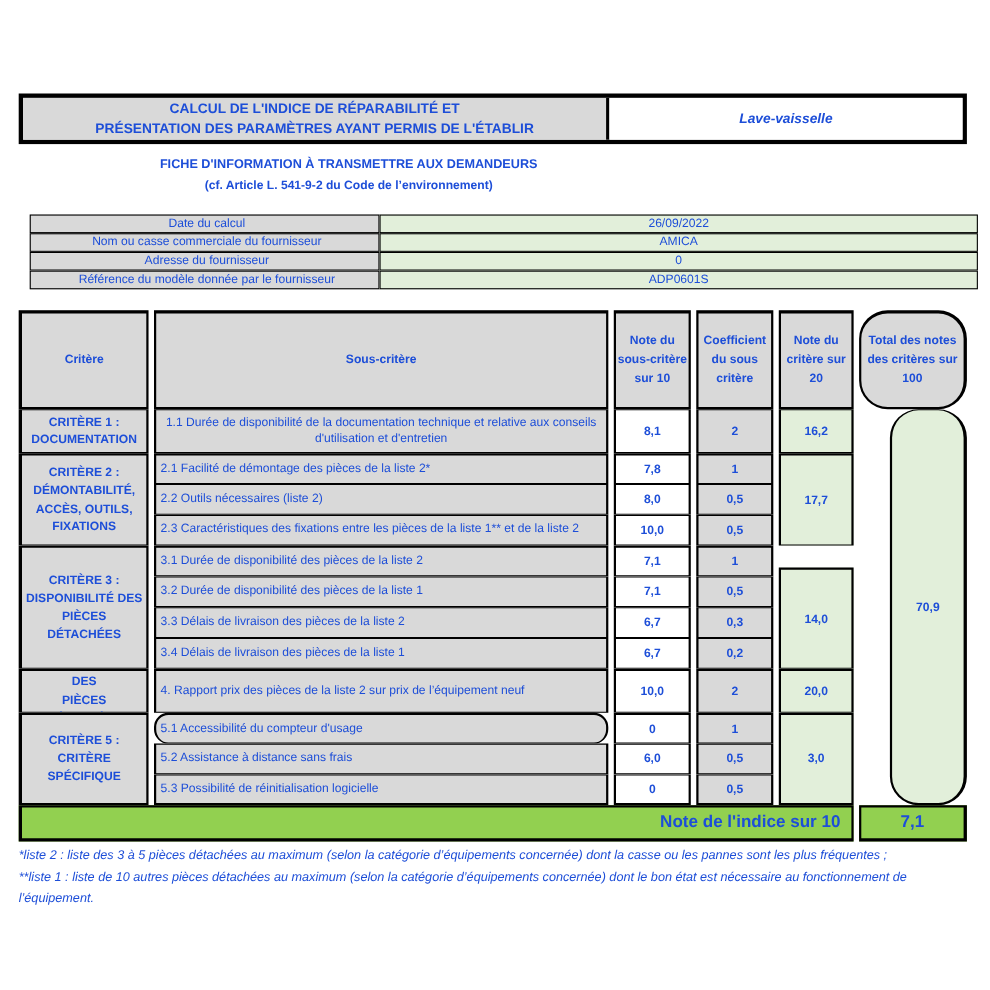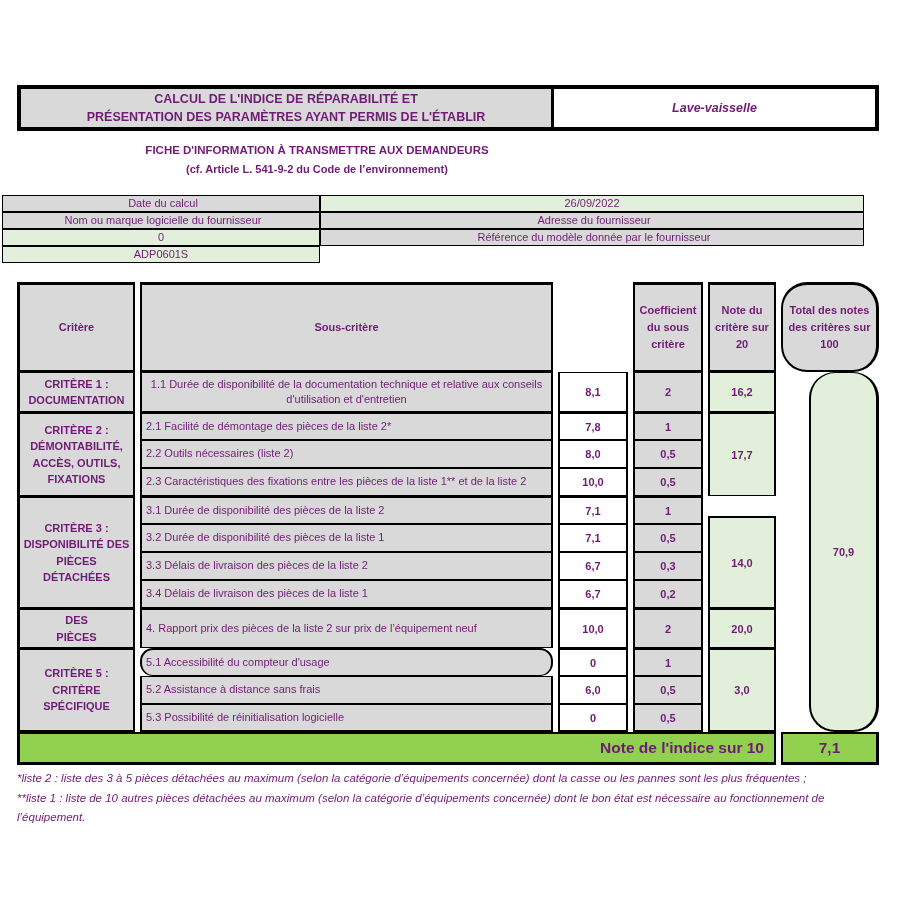--- a/index.html
+++ b/index.html
@@ -4,7 +4,7 @@
 <style>
   html,body{margin:0;padding:0;background:#fff;}
   .page{position:relative;width:900px;height:896px;background:#ffffff;
-        font-family:"Liberation Sans",sans-serif;color:#701a75;overflow:hidden;}
+        font-family:"Liberation Sans",sans-serif;color:#1d4ed8;overflow:hidden;}
 
   
   .title-box{position:absolute;left:17px;top:85px;width:862px;height:46px;

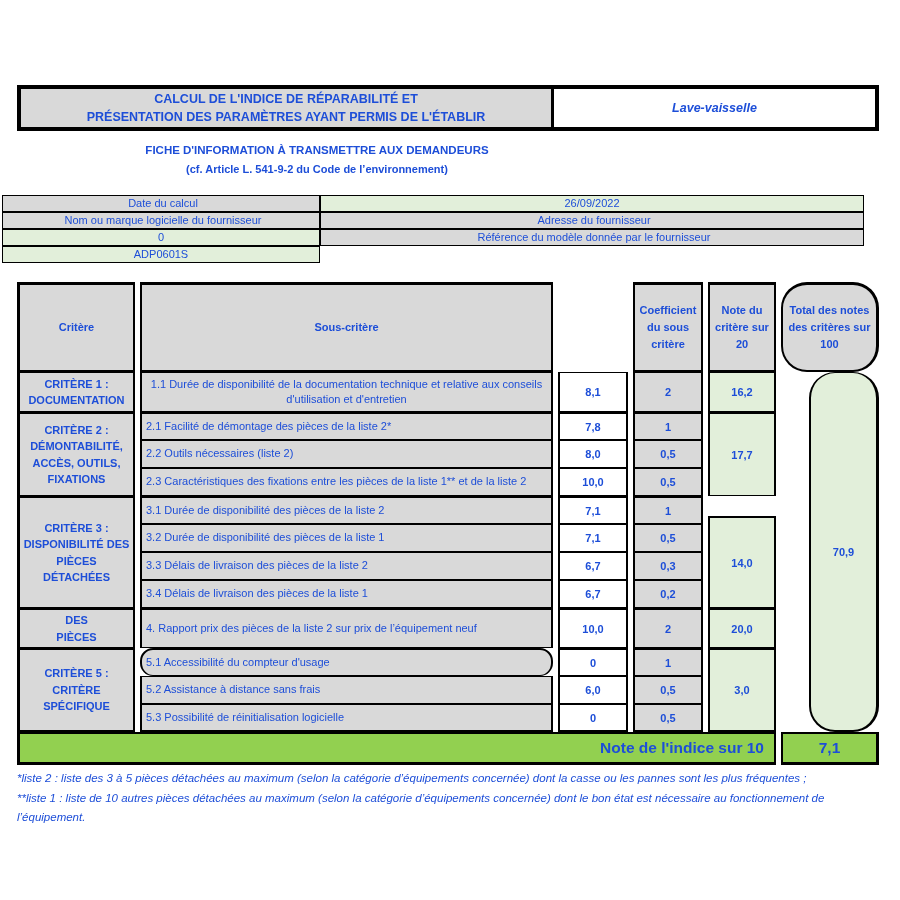--- a/index.html
+++ b/index.html
@@ -22,7 +22,7 @@
   .subtitle .l2{font-weight:bold;font-size:11px;line-height:19px;}
 
   
-  .info-table{position:absolute;left:2px;top:195px;display:grid;
+  .info-table{position:absolute;left:27px;top:195px;display:grid;
               grid-template-columns:318px 544px;grid-auto-rows:17px;}
   .info-table .cell{font-size:11px;line-height:1;}
   .info-label{justify-content:flex-start;padding-left:4px;background:#d9d9d9;

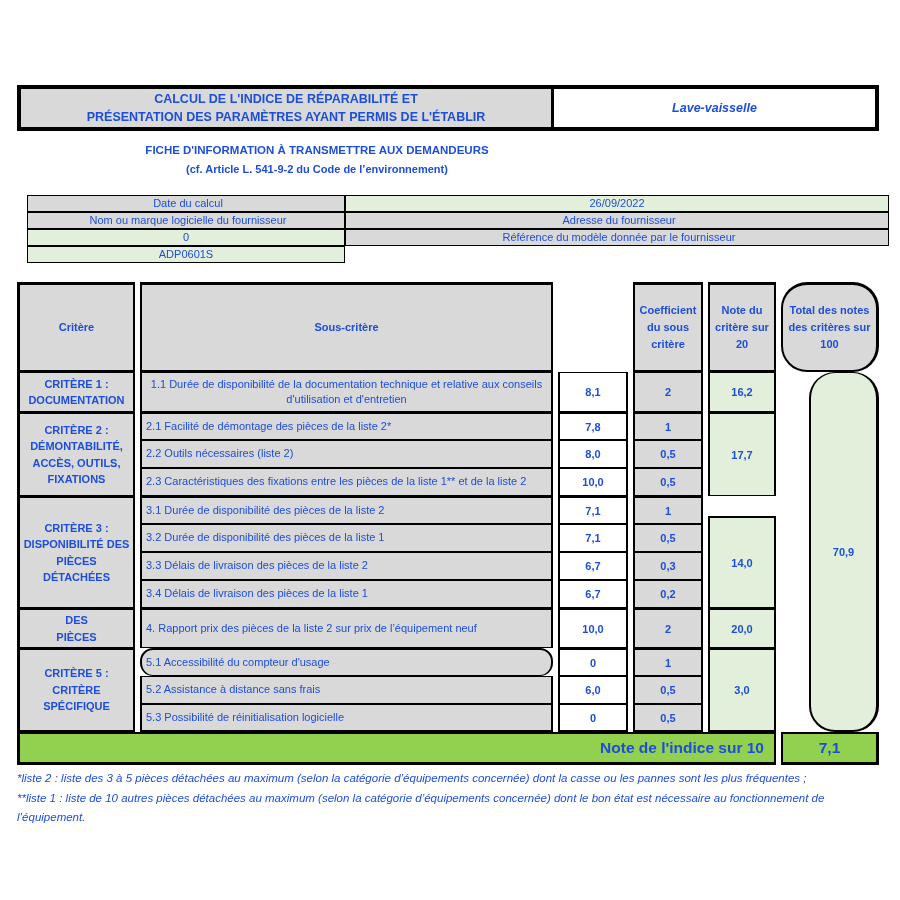--- a/index.html
+++ b/index.html
@@ -87,7 +87,7 @@
   <div class="info-table">
     <div class="cell info-label irow-first">Date du calcul</div>
     <div class="cell info-value irow-first iright">26/09/2022</div>
-    <div class="cell info-label">Nom ou marque logicielle du fournisseur</div>
+    <div class="cell info-label">Nom ou casse commerciale du fournisseur</div>
     <div class="cell info-label">Adresse du fournisseur</div>
     <div class="cell info-value iright">0</div>
     <div class="cell info-label irow-last">Référence du modèle donnée par le fournisseur</div>

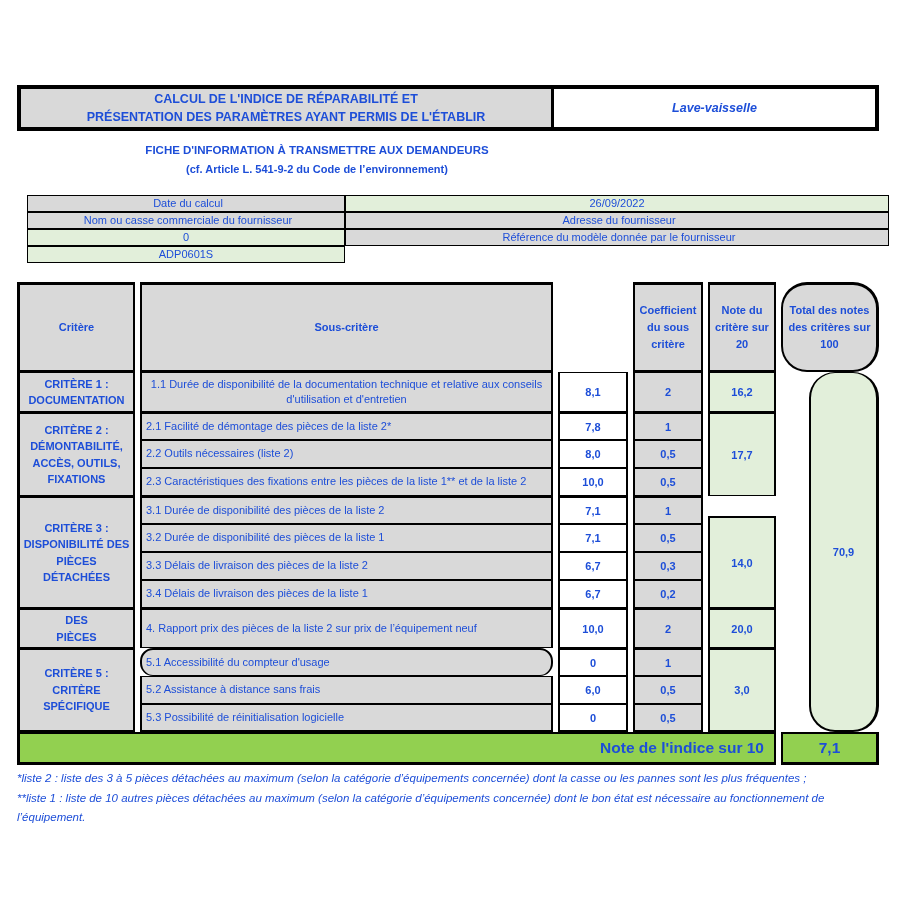--- a/index.html
+++ b/index.html
@@ -88,6 +88,7 @@
     <div class="cell info-label irow-first">Date du calcul</div>
     <div class="cell info-value irow-first iright">26/09/2022</div>
     <div class="cell info-label">Nom ou casse commerciale du fournisseur</div>
+    <div class="cell info-value iright">AMICA</div>
     <div class="cell info-label">Adresse du fournisseur</div>
     <div class="cell info-value iright">0</div>
     <div class="cell info-label irow-last">Référence du modèle donnée par le fournisseur</div>

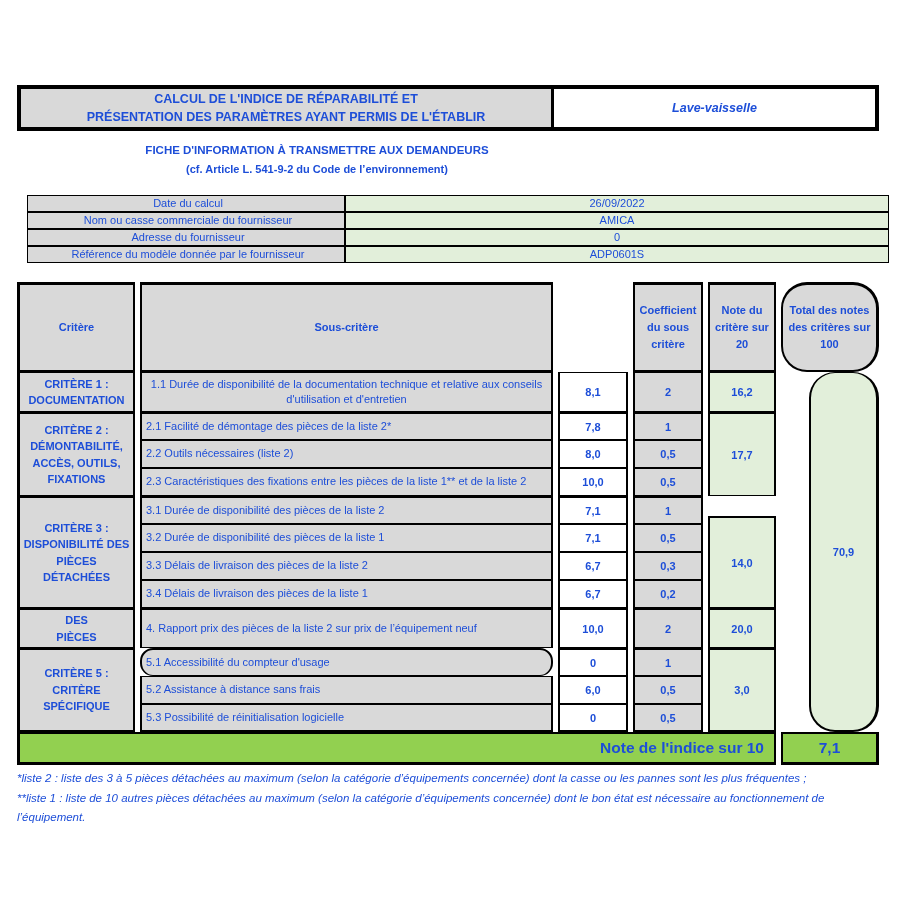--- a/index.html
+++ b/index.html
@@ -99,6 +99,7 @@
 
     <div class="cell gray hcell" style="grid-row:1;grid-column:3;">Sous-critère</div>
     <div class="cell gray hcell bl3" style="grid-row:1;grid-column:1;">Critère</div>
+    <div class="cell gray hcell" style="grid-row:1;grid-column:5;">Note du sous-critère sur 10</div>
     <div class="cell gray hcell" style="grid-row:1;grid-column:7;">Coefficient du sous critère</div>
     <div class="cell gray hcell" style="grid-row:1;grid-column:9;">Note du critère sur 20</div>
     <div class="cell gray hcell br3" style="grid-row:1;grid-column:11;">Total des notes des critères sur 100</div>

